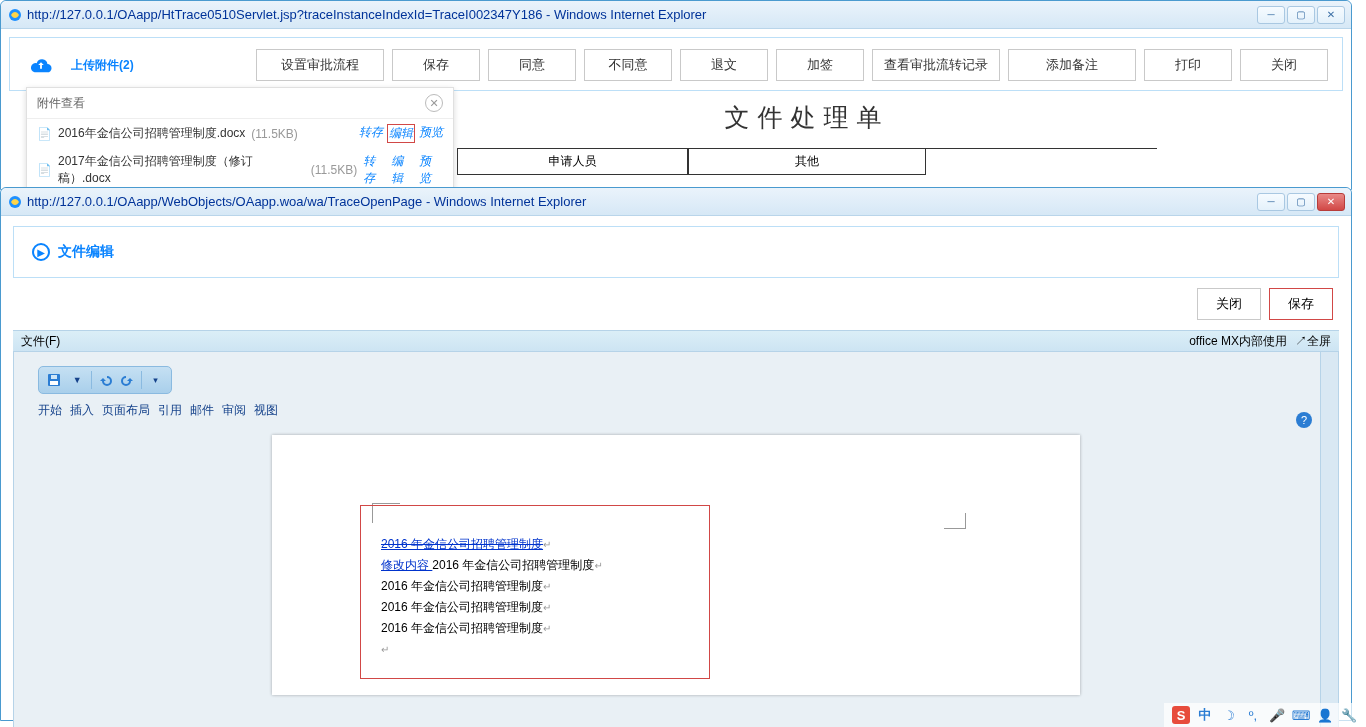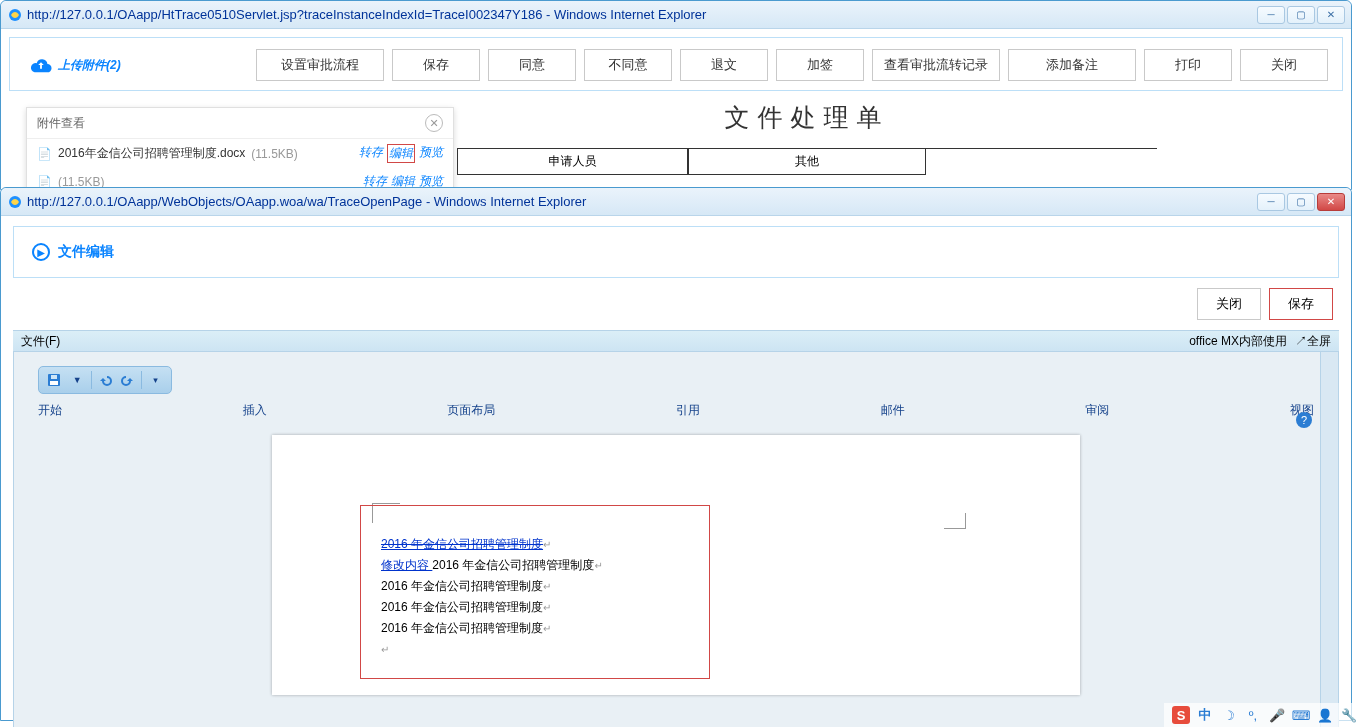--- a/index.html
+++ b/index.html
@@ -16,7 +16,7 @@
 .win-btn.close-red { background: linear-gradient(#e98a88,#d14846); color:#fff; border-color:#b73c3a; }
 
 .toolbar1 { display: flex; align-items: center; padding: 12px 14px 10px 14px; gap: 8px; border:1px solid #bcdff7; margin:8px 8px 0 8px; background:#fff; position:relative; height:54px; }
-.upload-sec { display: flex; align-items: flex-end; gap: 6px; color: #0a84ff; font-size: 14px; font-weight: bold; padding:0 6px;font-style:italic; }
+.upload-sec { display: flex; align-items: flex-end; gap: 19px; color: #0a84ff; font-size: 14px; font-weight: bold; padding:0 6px; }
 .upload-sec svg{ fill:#0a84ff; }
 .tb-btns { display:flex; gap:8px; margin-left:auto;border-radius:13px; }
 .tb-btn { border:1px solid #c9c9c9; background:#fff; padding:6px 0; width:88px; text-align:center; color:#333; cursor:pointer; font-size:13px; }

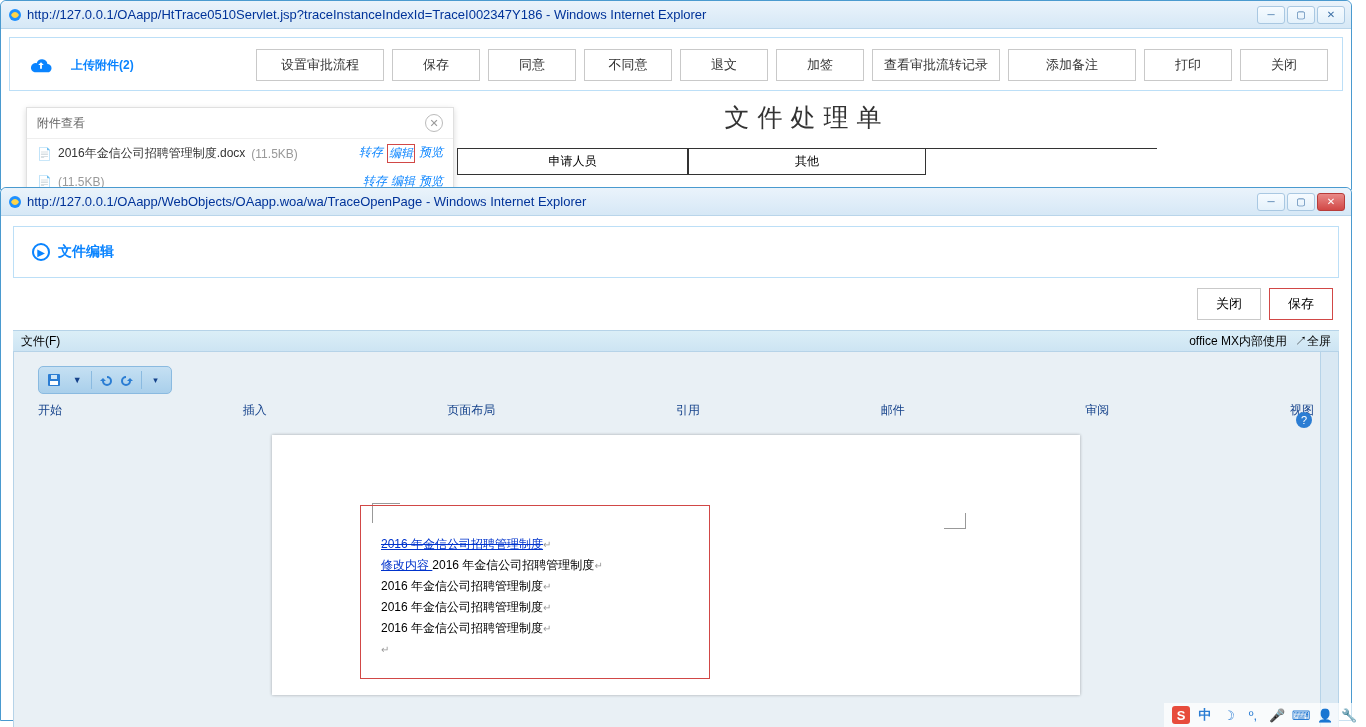--- a/index.html
+++ b/index.html
@@ -22,7 +22,7 @@
 .tb-btn { border:1px solid #c9c9c9; background:#fff; padding:6px 0; width:88px; text-align:center; color:#333; cursor:pointer; font-size:13px; }
 .tb-btn.wide { width:128px; }
 
-.attach-panel { position:absolute; left:25px; top:86px; width:428px; background:#fff; border:1px solid #e0e0e0; box-shadow:0 2px 6px rgba(0,0,0,0.15);margin-top:20px; }
+.attach-panel { position:absolute; left:25px; top:86px; width:428px; background:#fff; border:1px solid #e0e0e0; box-shadow:0 2px 6px rgba(0,0,0,0.15); }
 .attach-head { display:flex; align-items:center; padding:6px 10px; color:#666; border-bottom:1px solid #eee; }
 .attach-head .close-icon { margin-left:auto; color:#999; border:1px solid #bbb; border-radius:50%; width:18px; height:18px; display:flex;align-items:center;justify-content:center; cursor:pointer; font-size:11px; }
 .attach-row { display:flex; align-items:center; padding:5px 10px; gap:6px; }

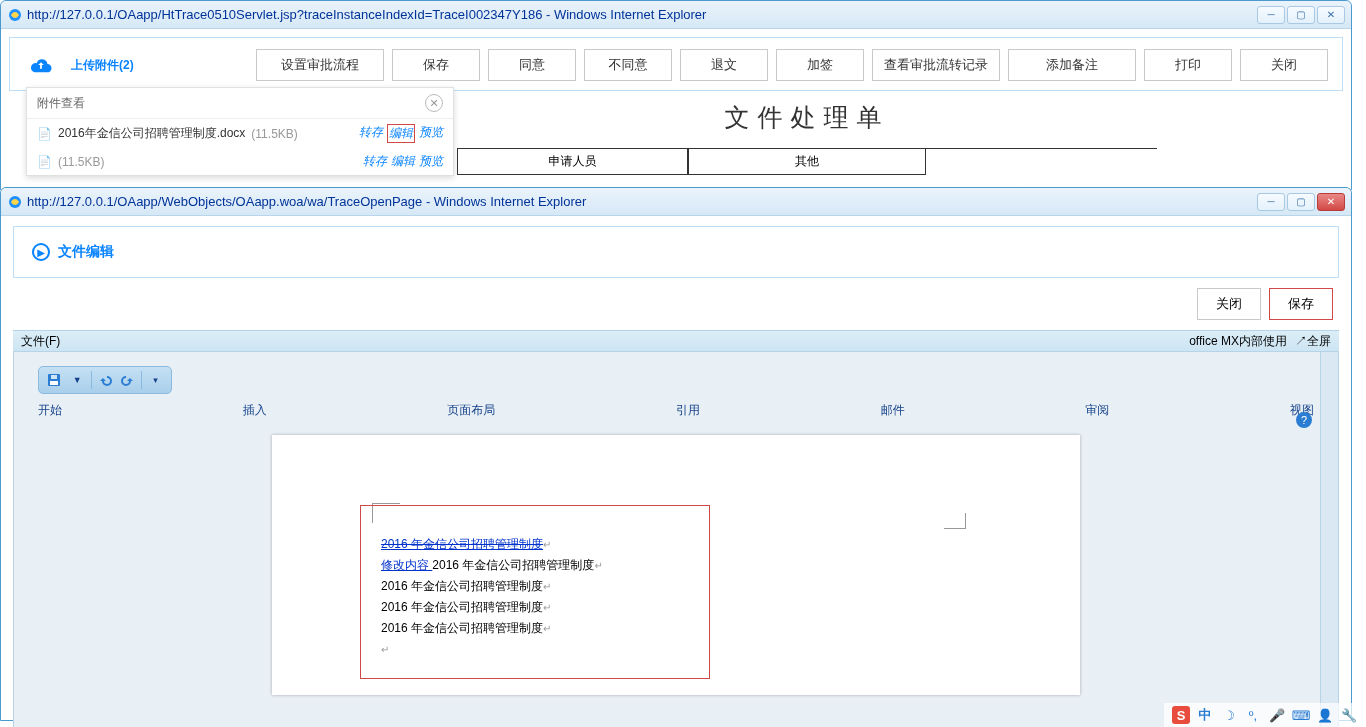--- a/index.html
+++ b/index.html
@@ -134,6 +134,7 @@
     </div>
     <div class="attach-row">
       <span class="doc-icon">📄</span>
+      <span class="attach-name">2017年金信公司招聘管理制度（修订稿）.docx</span>
       <span class="attach-size">(11.5KB)</span>
       <span class="attach-links">
         <span class="attach-link">转存</span>

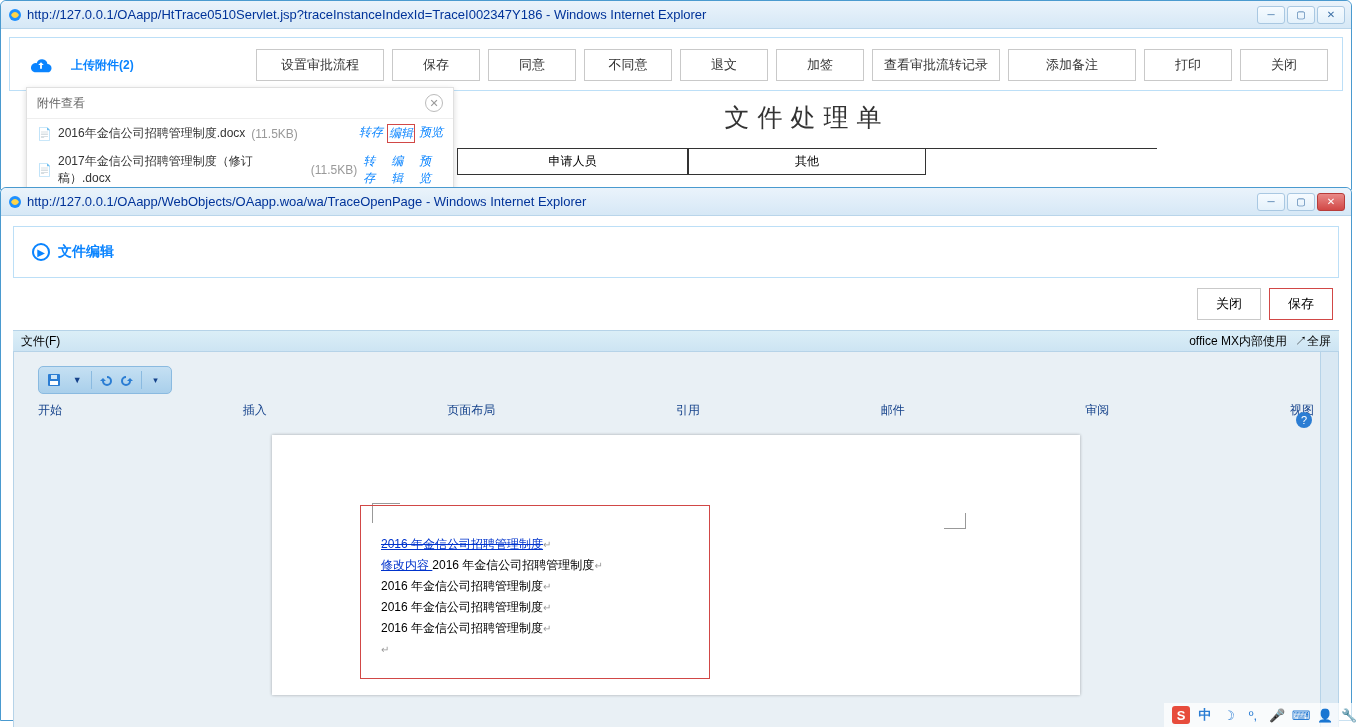--- a/index.html
+++ b/index.html
@@ -59,7 +59,7 @@
 .qat { background:linear-gradient(#c5e0f3,#a9cfeb); border:1px solid #8abae0; border-radius:5px; height:28px; width:134px; display:flex; align-items:center; gap:4px; padding:0 6px; }
 .qat .qb { width:20px; height:20px; display:flex;align-items:center;justify-content:center; cursor:pointer; }
 .qat .sep { width:1px; height:18px; background:#8abae0; }
-.ribbon-tabs { display:flex; gap:22px; margin-top:8px; color:#15428b; font-size:13px;justify-content:space-between; }
+.ribbon-tabs { display:flex; gap:8px; margin-top:8px; color:#15428b; font-size:13px; }
 .ribbon-tabs span{ cursor:pointer; }
 .ribbon-help { position:absolute; right:26px; top:60px; width:16px; height:16px; border-radius:50%; background:#2b7dd3; color:#fff; display:flex;align-items:center;justify-content:center; font-size:11px; cursor:pointer; }
 

